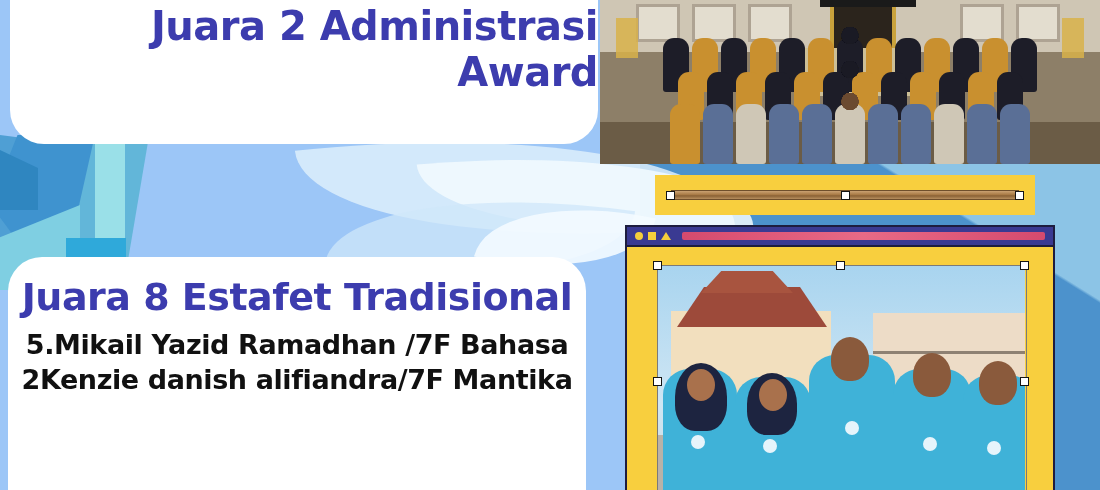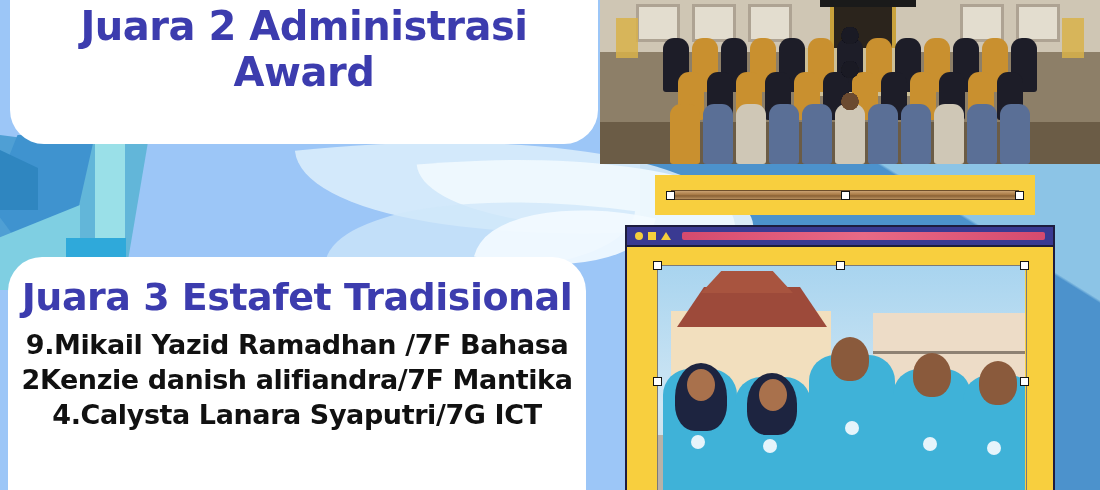--- a/index.html
+++ b/index.html
@@ -52,7 +52,7 @@
     color:#3c3cae;font-weight:bold;letter-spacing:-.5px;
     font-family:"DejaVu Sans", sans-serif;
   }
-  .card-top .award-title{top:47px;font-size:40px;}
+  .card-top .award-title{top:47px;font-size:40px;text-align:right;}
   .award-sub{
     position:absolute;left:0;width:100%;text-align:center;
     top:118px;font-size:33px;color:#111111;font-weight:bold;

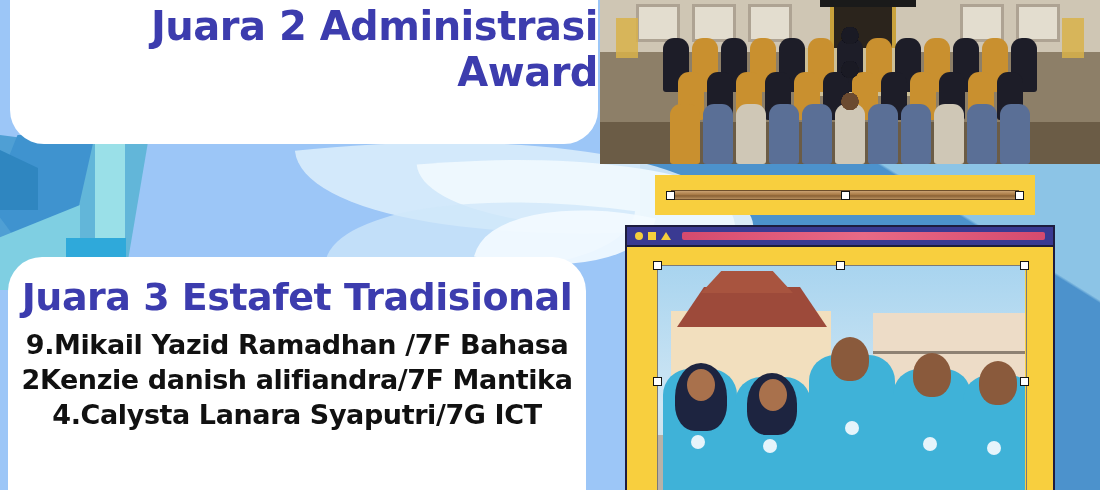--- a/index.html
+++ b/index.html
@@ -344,7 +344,7 @@
   </div>
 
   <div class="card card-bottom">
-    <div class="award-title">Juara 3  Estafet Tradisional</div>
+    <div class="award-title">Juara 8  Estafet Tradisional</div>
     <ul class="name-list">
       <li>9.Mikail Yazid Ramadhan /7F Bahasa</li>
       <li>2Kenzie danish alifiandra/7F Mantika</li>

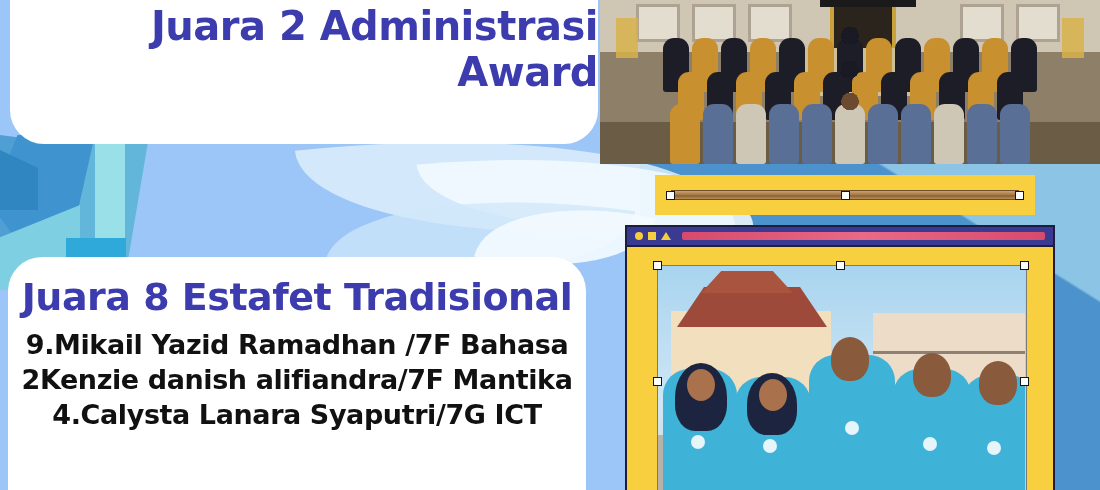--- a/index.html
+++ b/index.html
@@ -346,7 +346,7 @@
   <div class="card card-bottom">
     <div class="award-title">Juara 8  Estafet Tradisional</div>
     <ul class="name-list">
-      <li>9.Mikail Yazid Ramadhan /7F Bahasa</li>
+      <li>5.Mikail Yazid Ramadhan /7F Bahasa</li>
       <li>2Kenzie danish alifiandra/7F Mantika</li>
       <li>4.Calysta Lanara Syaputri/7G ICT</li>
     </ul>

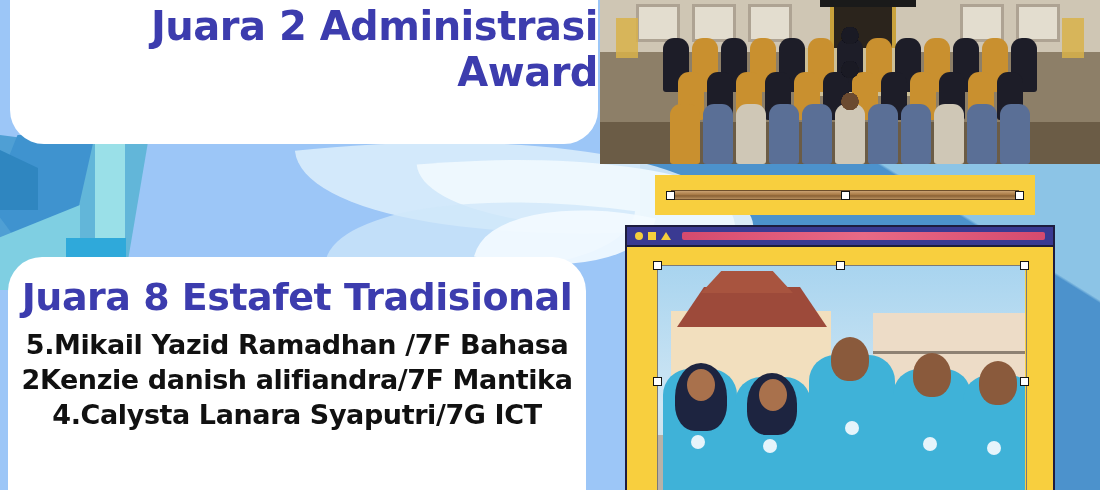--- a/index.html
+++ b/index.html
@@ -348,7 +348,6 @@
     <ul class="name-list">
       <li>5.Mikail Yazid Ramadhan /7F Bahasa</li>
       <li>2Kenzie danish alifiandra/7F Mantika</li>
-      <li>4.Calysta Lanara Syaputri/7G ICT</li>
     </ul>
   </div>
 

